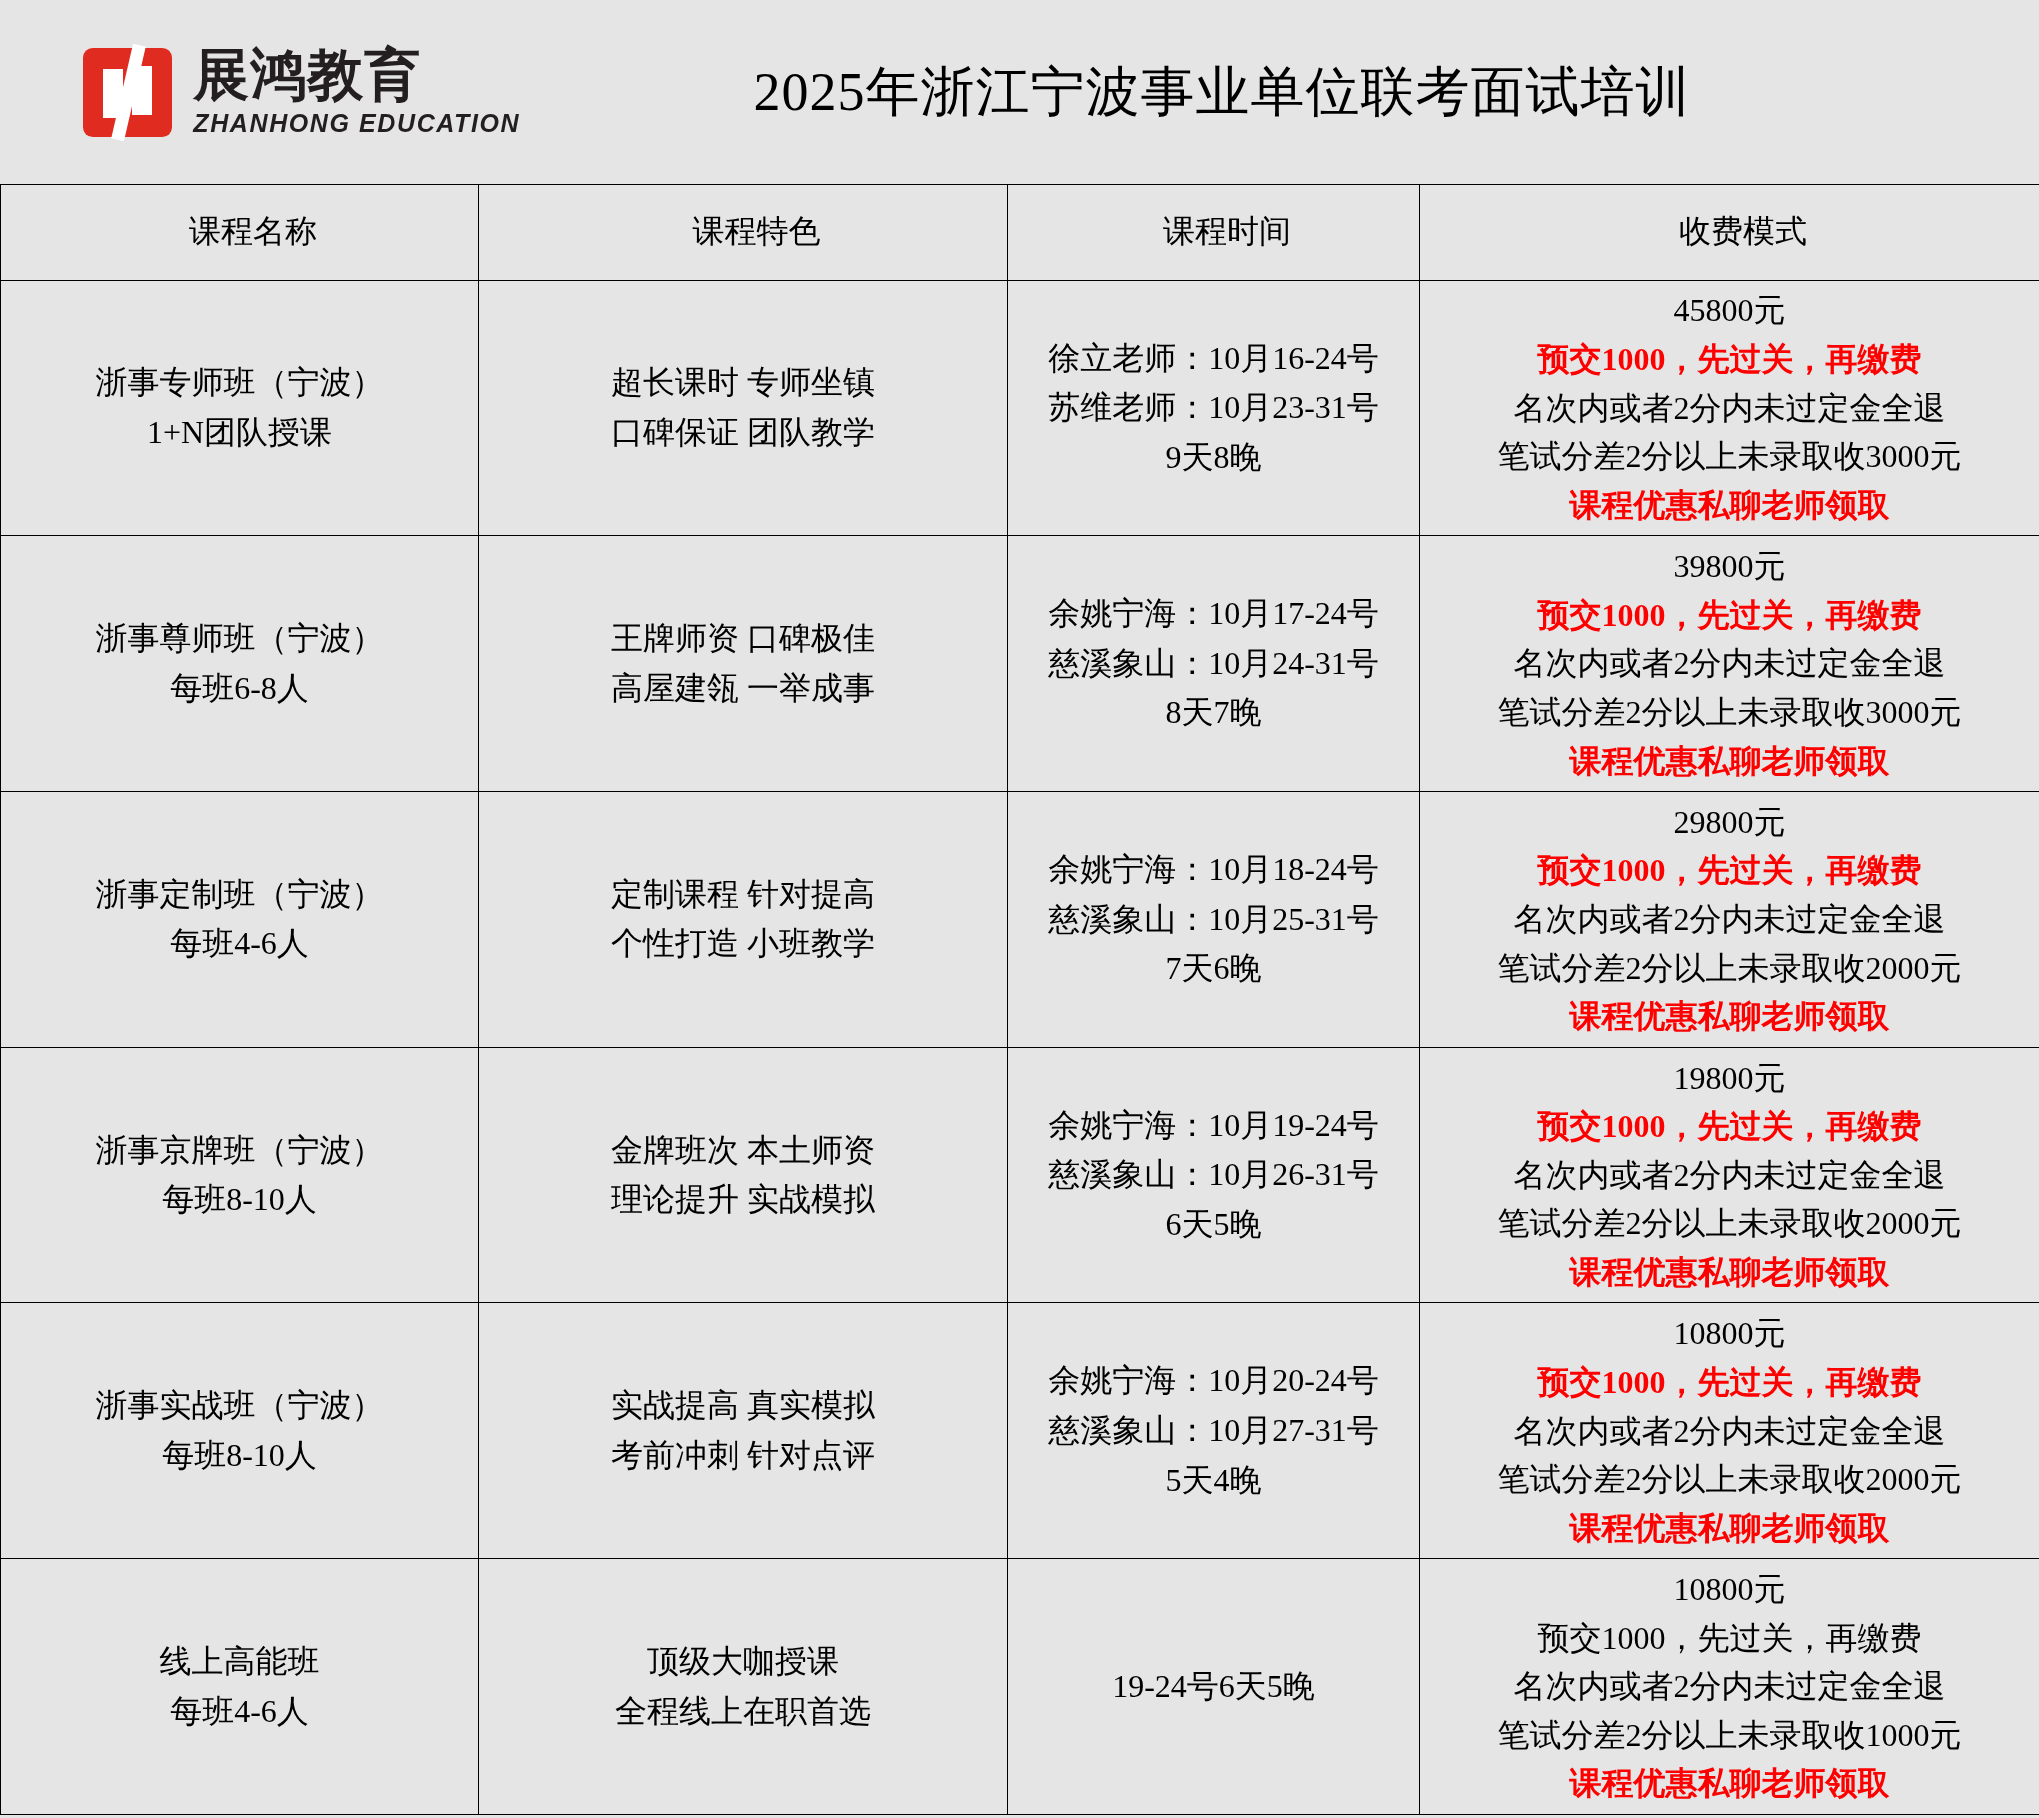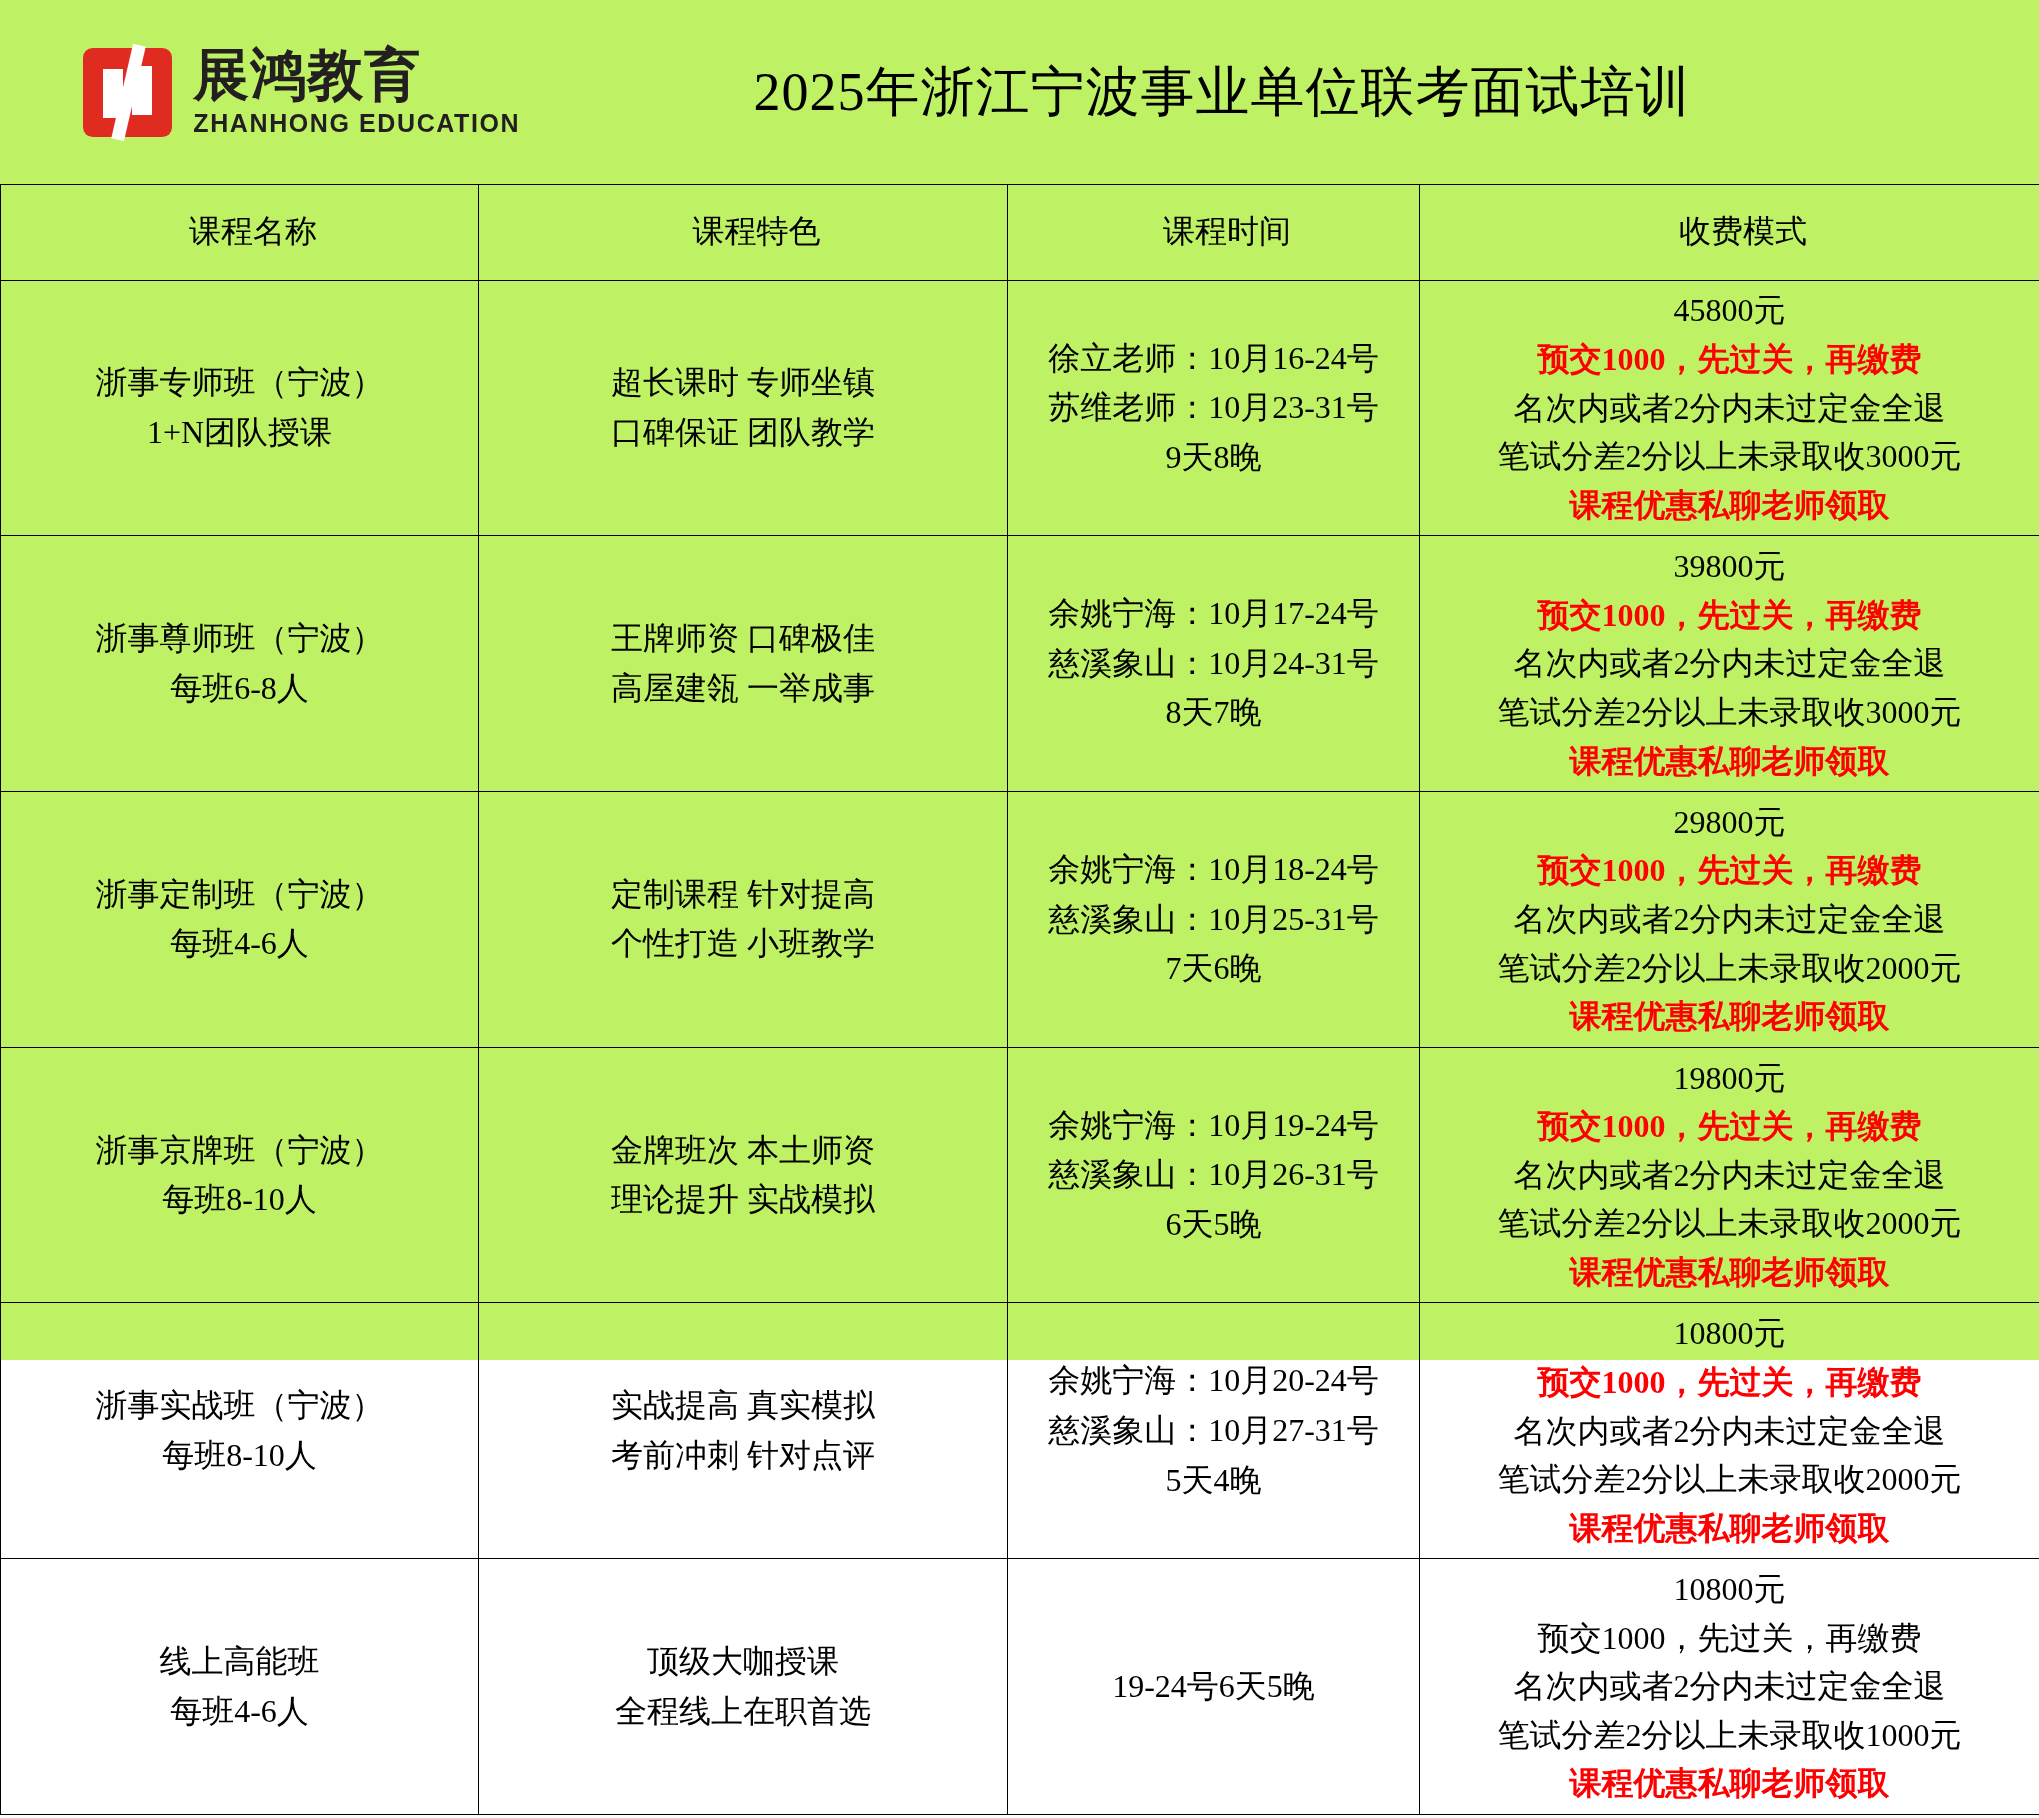--- a/index.html
+++ b/index.html
@@ -17,9 +17,9 @@
   .page {
     position: relative;
     width: 2040px;
-    height: 1360px;
+    height: 1818px;
     box-sizing: border-box;
-    background: #bef264;
+    background: #e5e5e5;
   }
 
   

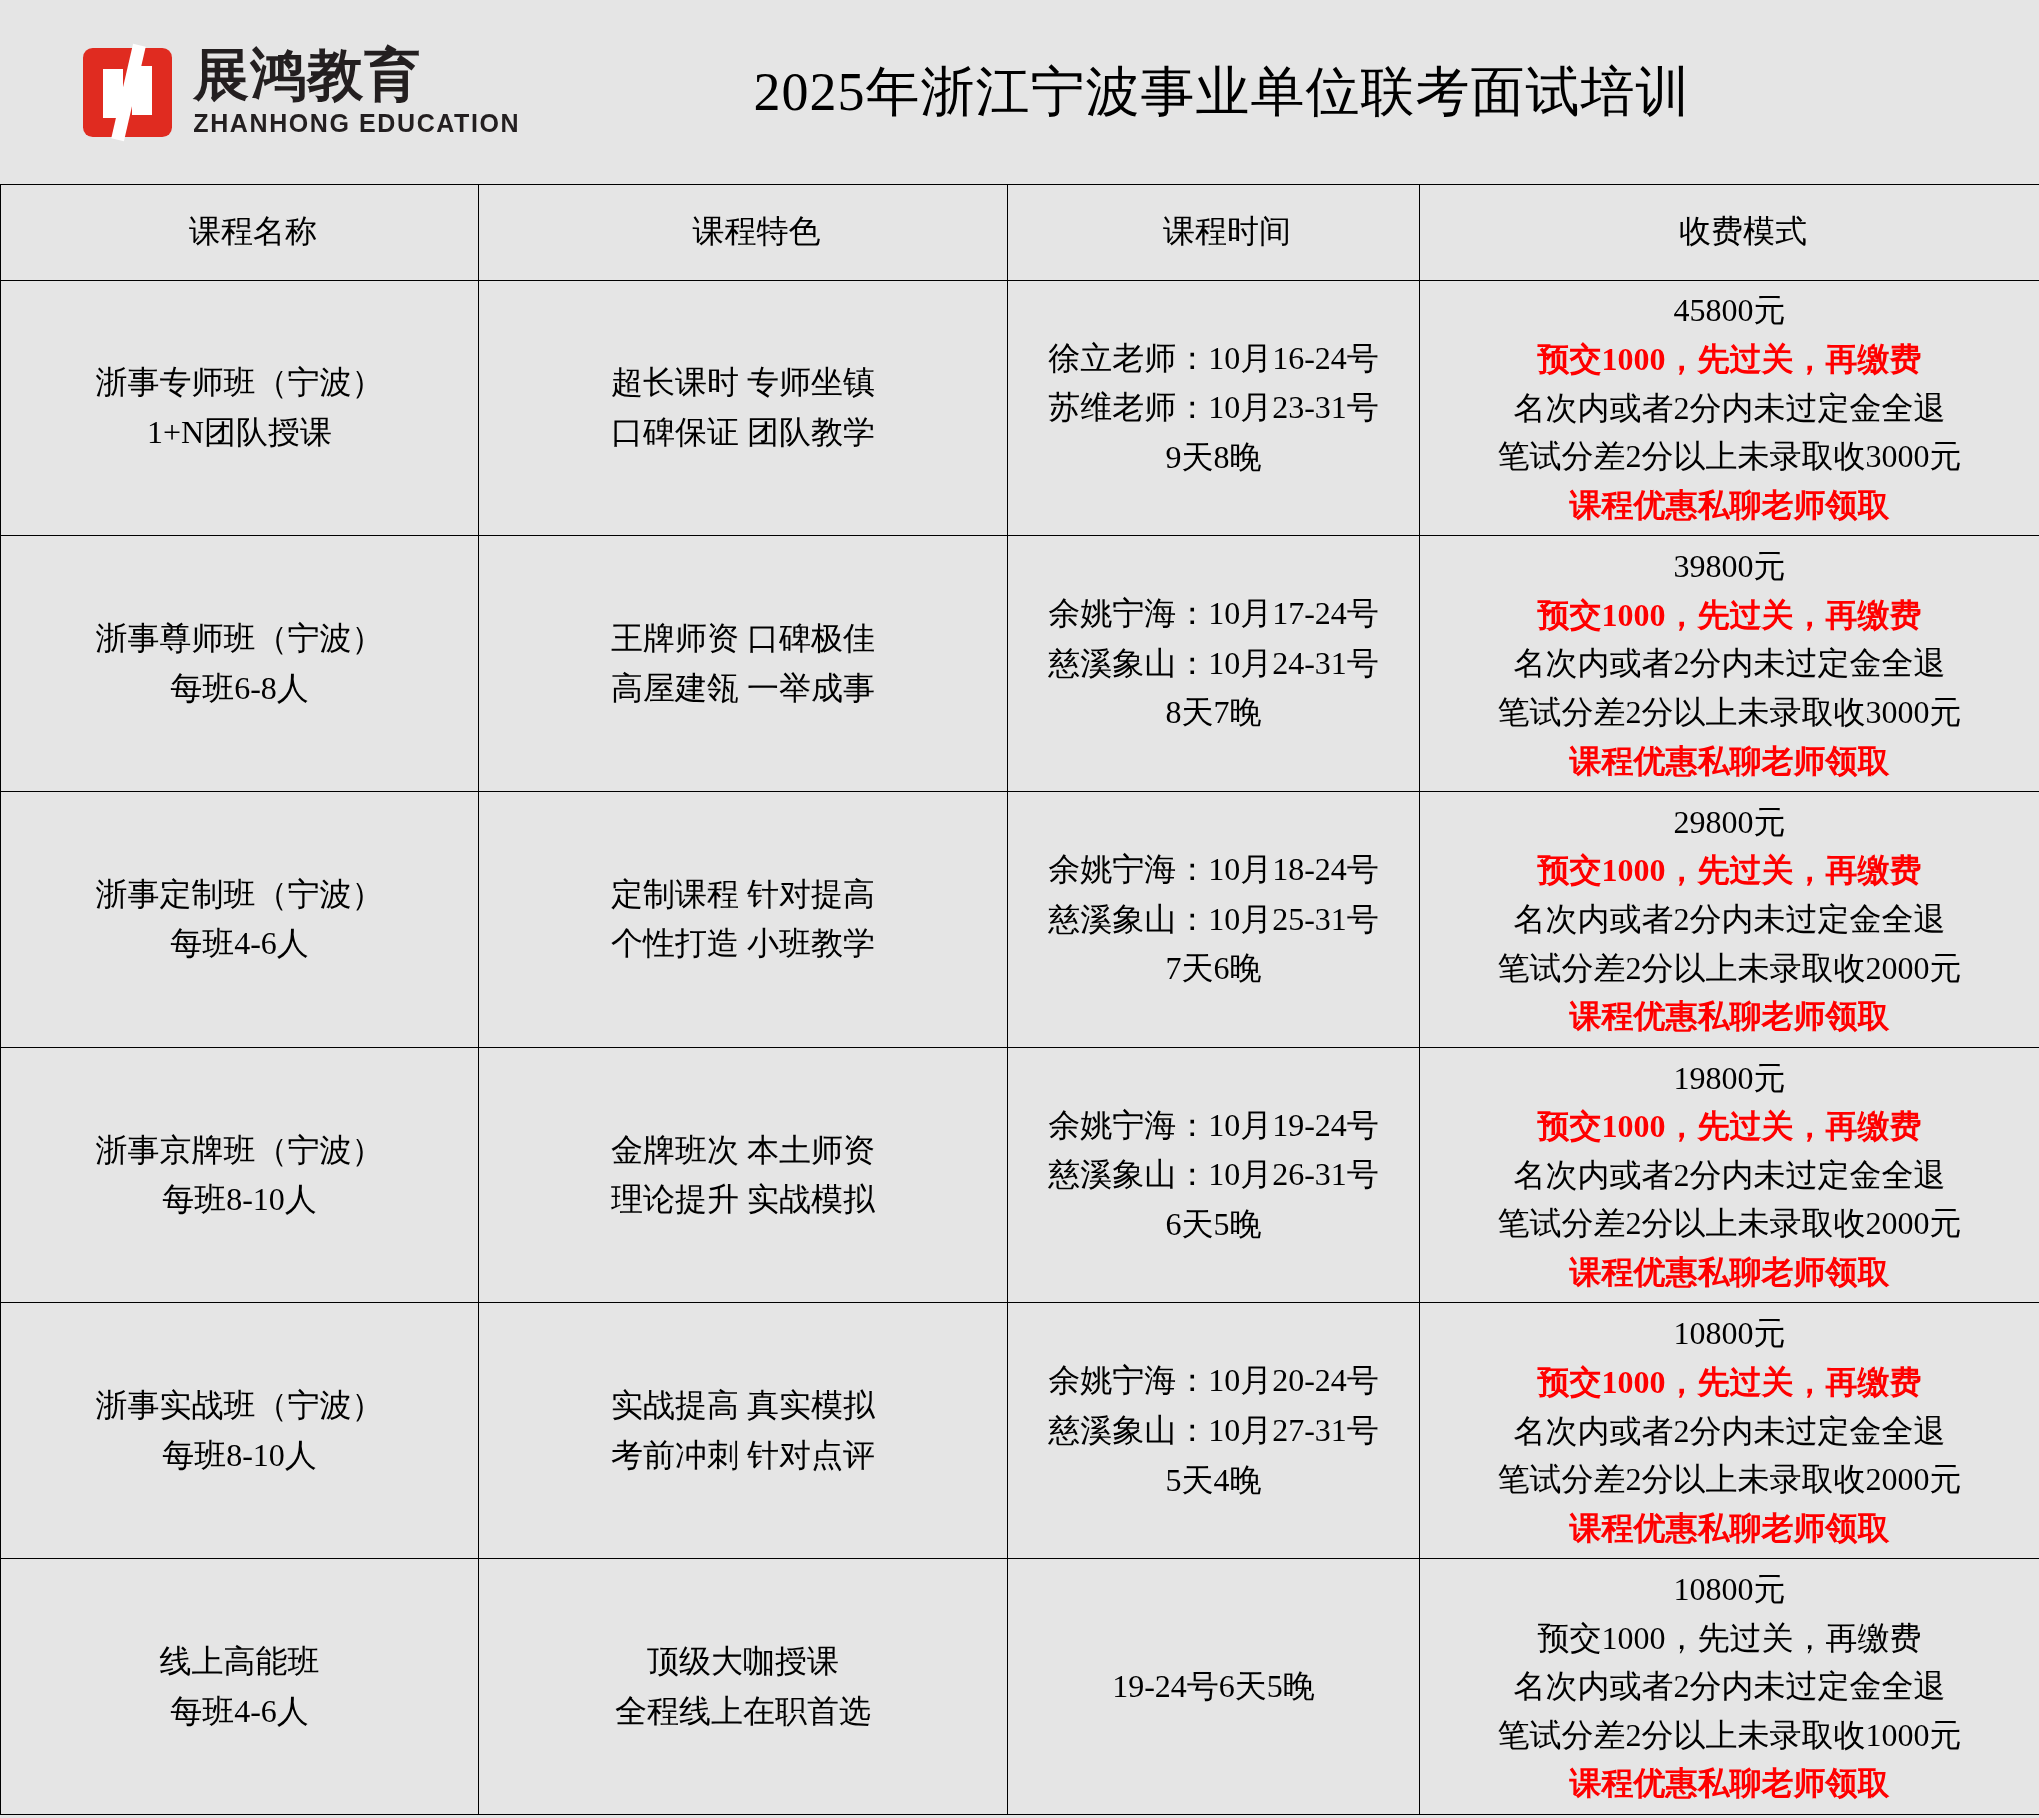--- a/index.html
+++ b/index.html
@@ -97,6 +97,7 @@
     letter-spacing: 1.6px;
     color: #231f20;
     margin-top: 3.9px;
+    font-style: italic;
   }
   .doc-title {
     flex: 1 1 auto;

